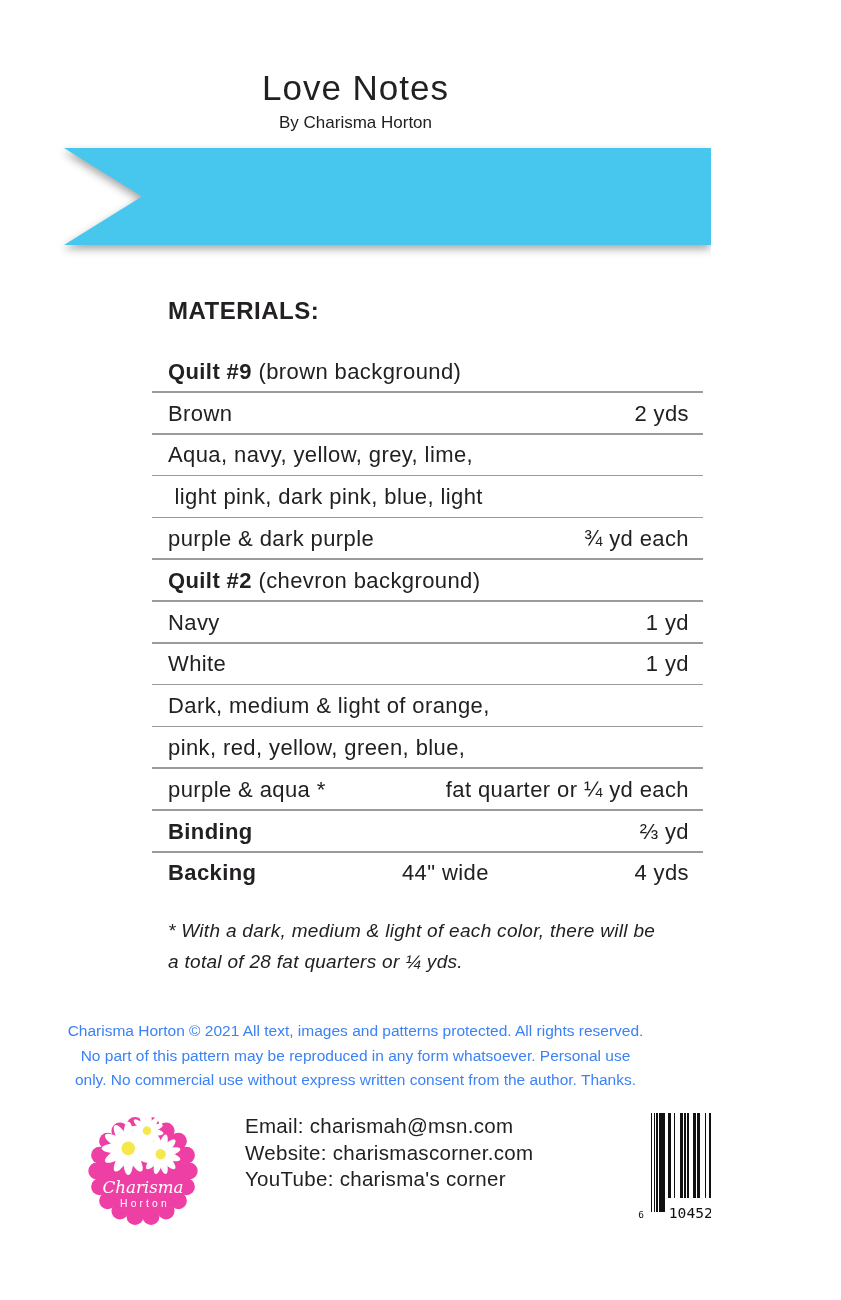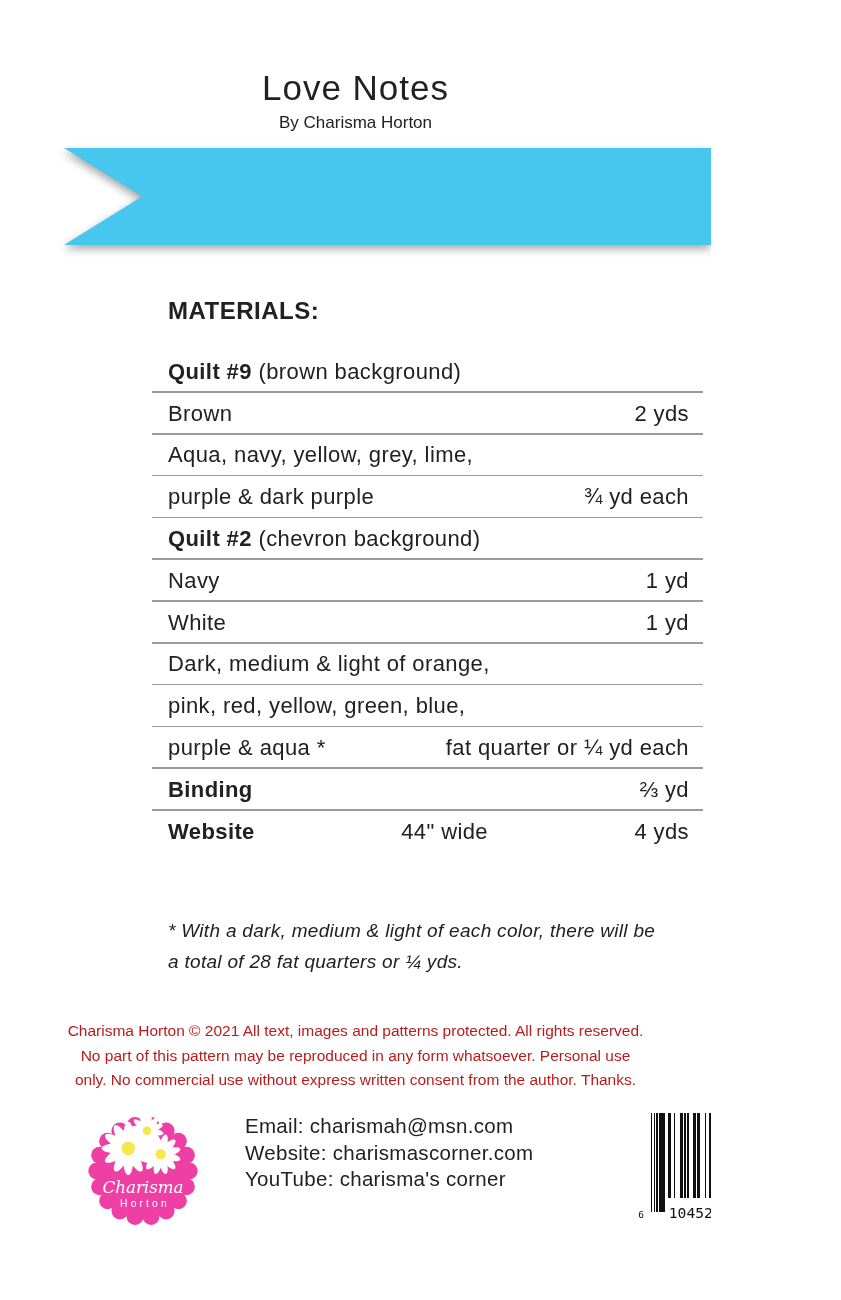--- a/index.html
+++ b/index.html
@@ -67,6 +67,10 @@
       </div>
       <div class="mrow">
         <span class="cell-left">Aqua, navy, yellow, grey, lime,</span>
+        <span class="cell-amt"></span>
+      </div>
+      <div class="mrow">
+        <span class="cell-left"> light pink, dark pink, blue, light</span>
         <span class="cell-amt"></span>
       </div>
       <div class="mrow">

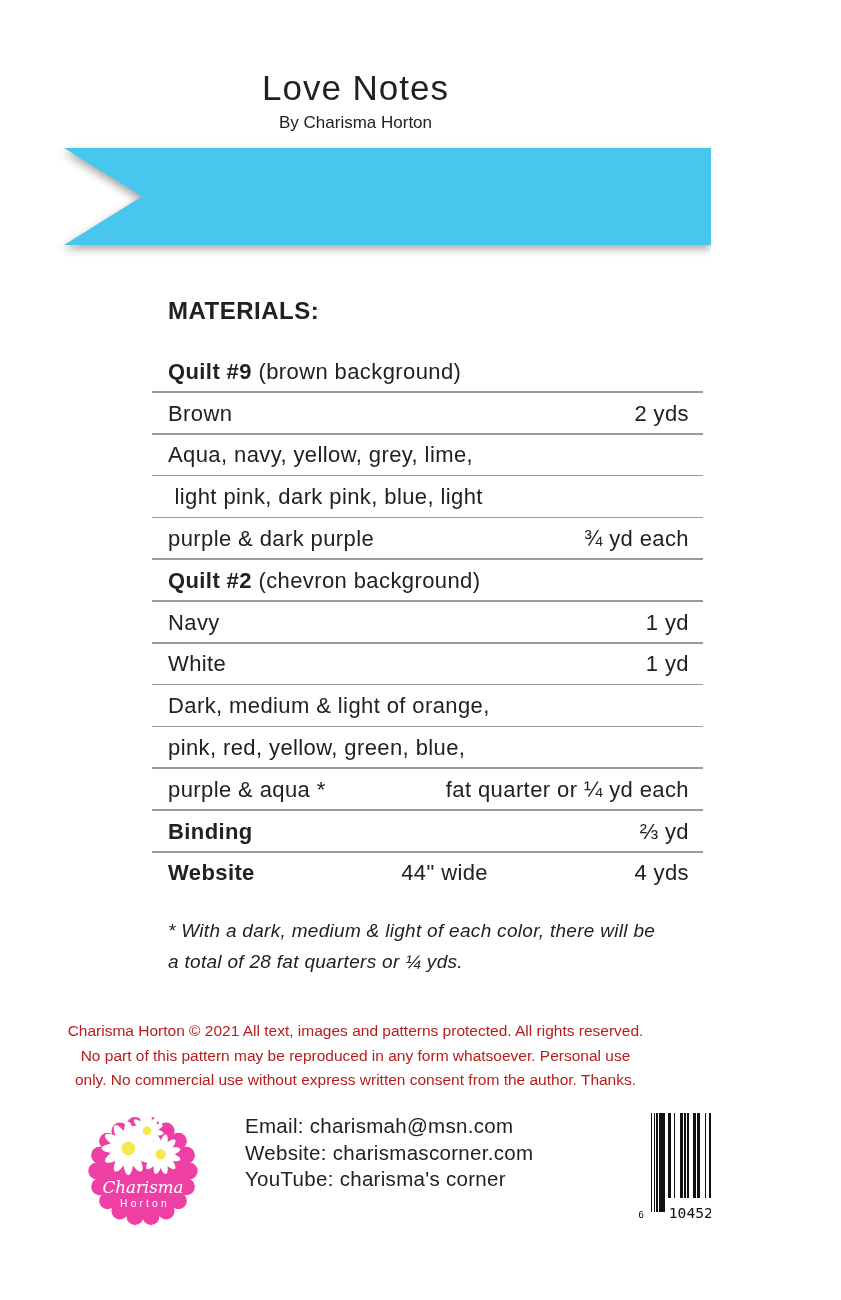--- a/index.html
+++ b/index.html
@@ -106,7 +106,7 @@
         <span class="cell-amt">⅔ yd</span>
       </div>
       <div class="mrow">
-        <span class="cell-left"><b>Website</b></span>
+        <span class="cell-left"><b>Backing</b></span>
         <span class="cell-mid">44" wide</span>
         <span class="cell-amt">4 yds</span>
       </div>

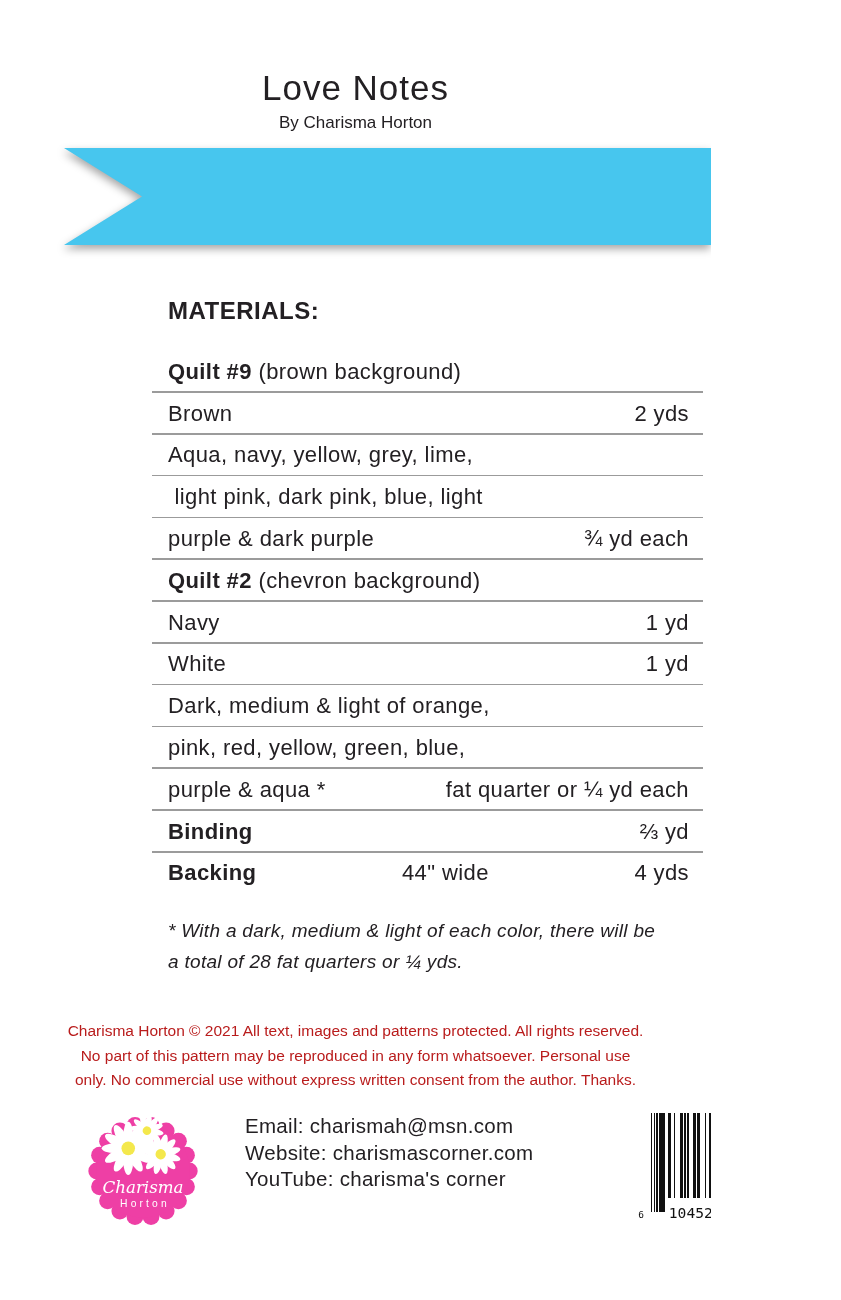--- a/index.html
+++ b/index.html
@@ -32,7 +32,7 @@
     line-height:31px;letter-spacing:0.3px;}
   
   .copyright{position:absolute;top:1019px;left:0;width:100%;text-align:center;
-    font-size:15.5px;line-height:24.5px;color:#b91c1c;}
+    font-size:15.5px;line-height:24.5px;color:#3b82f6;}
   
   .logo{position:absolute;left:84px;top:1110px;width:118px;height:118px;}
   .contact{position:absolute;left:245px;top:1113px;font-size:20.5px;line-height:26.5px;letter-spacing:0.3px;}

